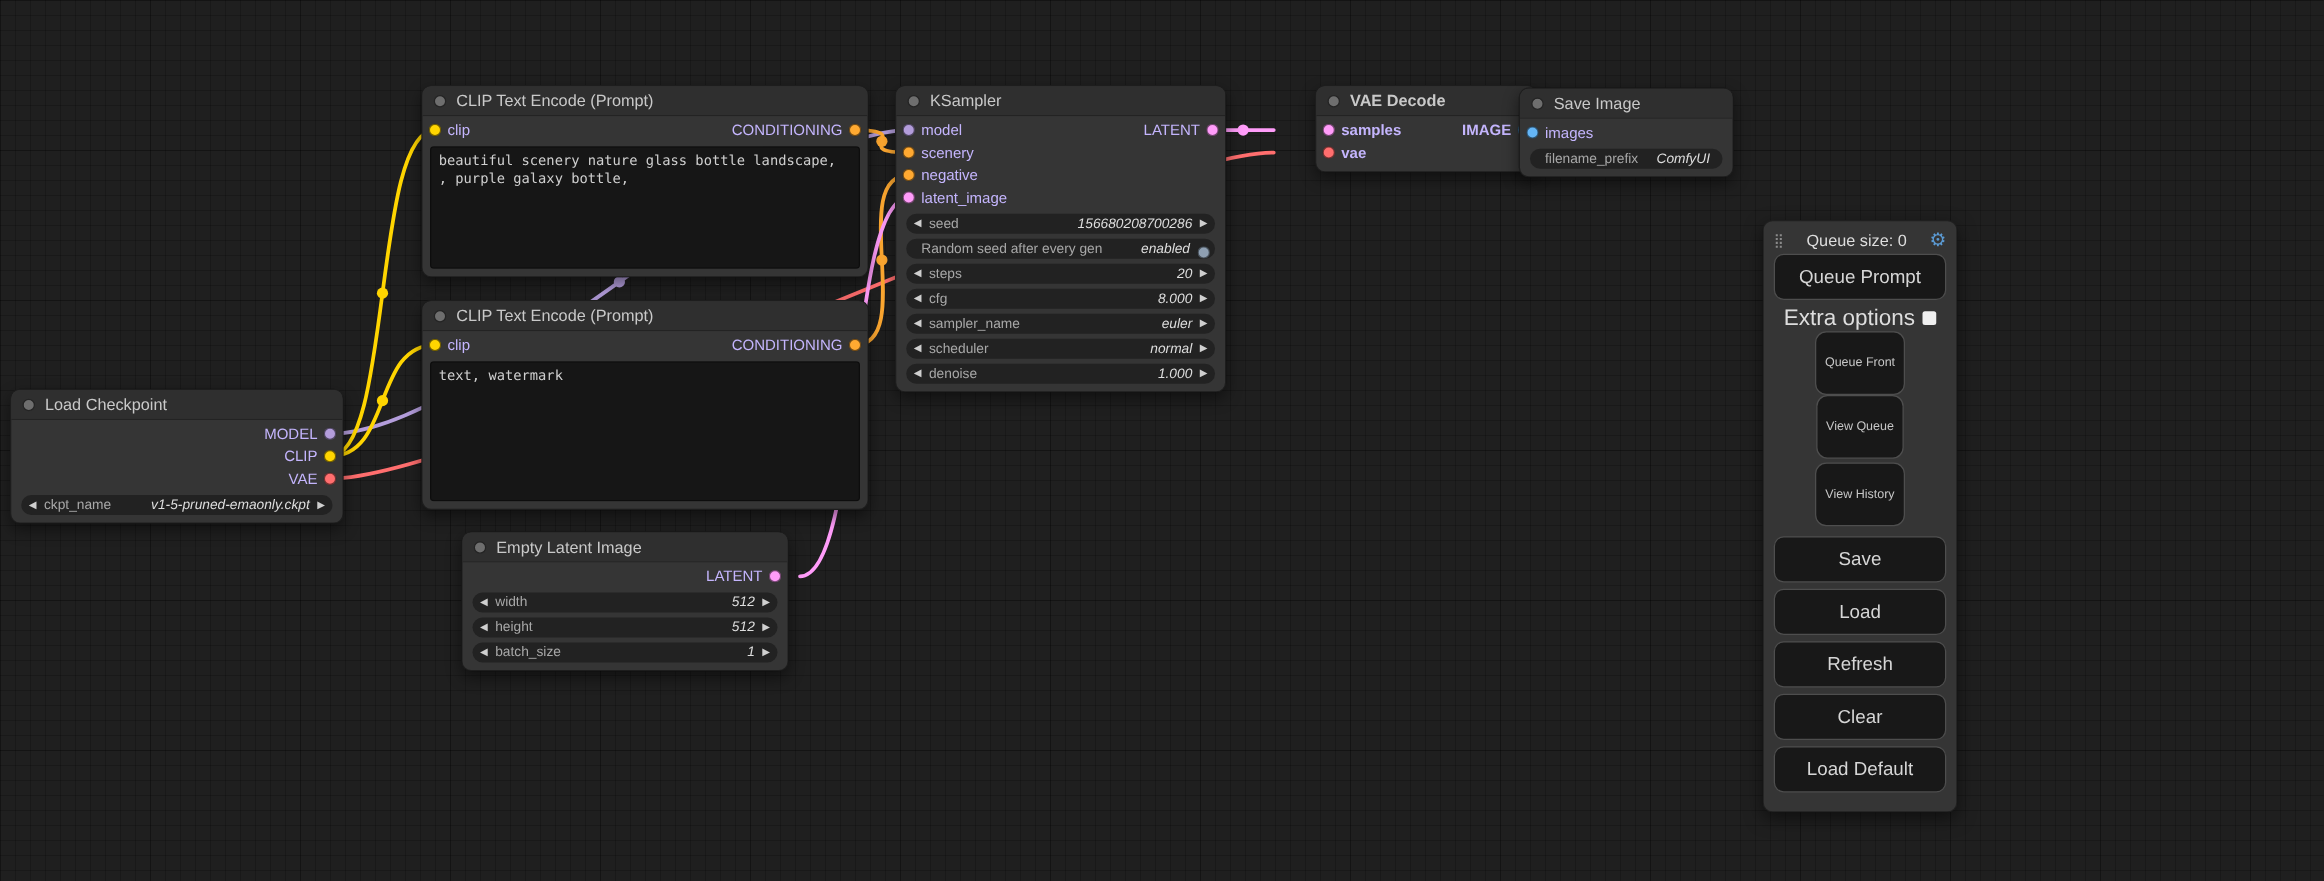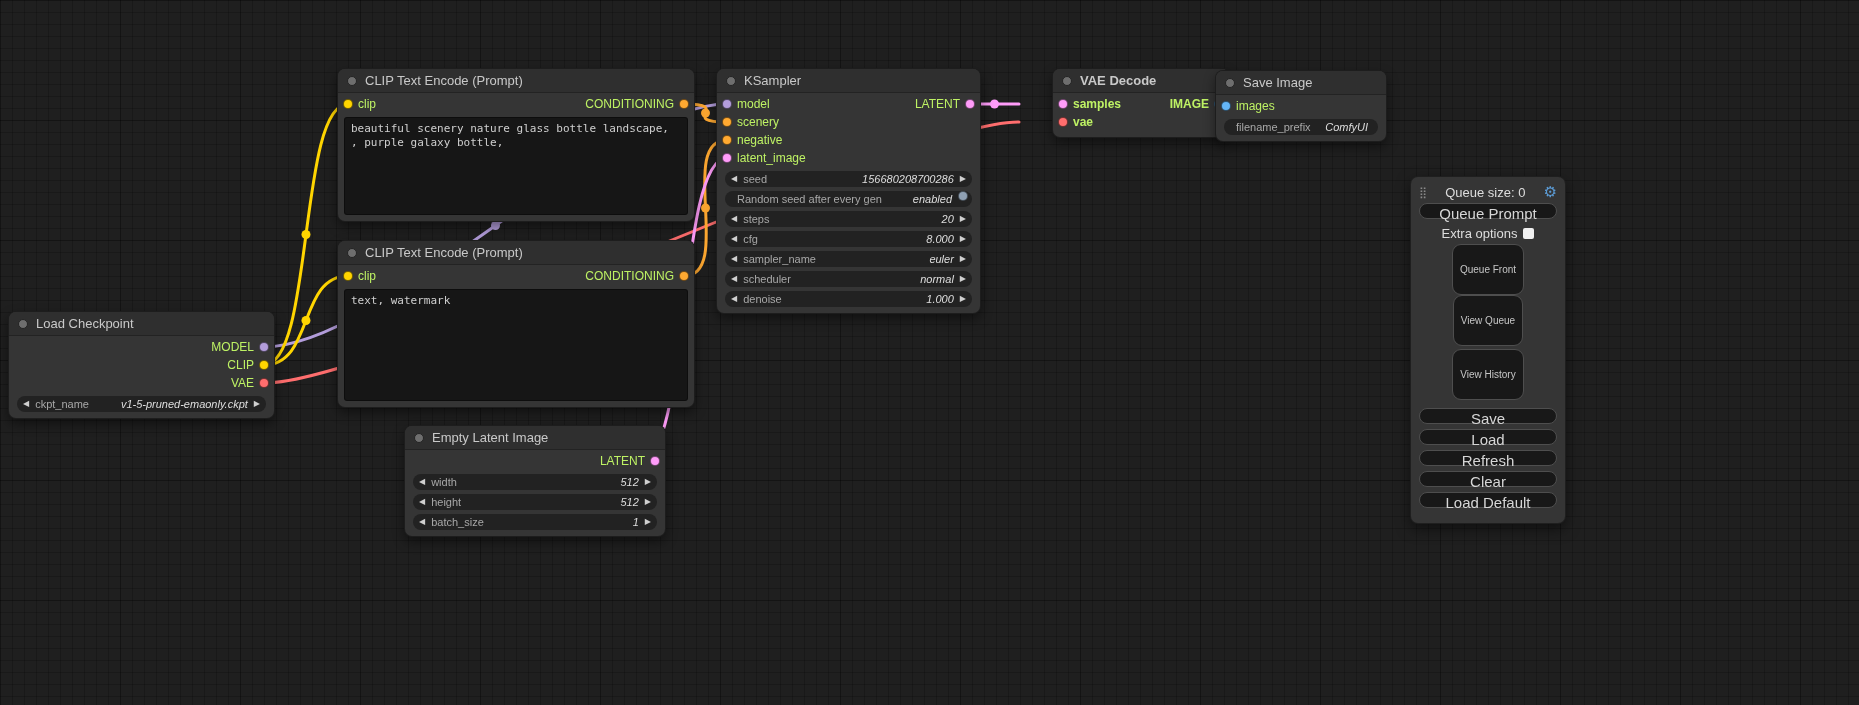--- a/index.html
+++ b/index.html
@@ -49,7 +49,7 @@
     background: #6e6e6e; border: 1px solid #242424;
   }
   .node-body { padding-top: 2px; }
-  .slot-row { position: relative; height: 18px; font-size: 12px; color: #bef264; }
+  .slot-row { position: relative; height: 18px; font-size: 12px; color: #c4b5fd; }
   .dot {
     position: absolute; top: 50%; margin-top: -5px;
     width: 10px; height: 10px; border-radius: 50%;

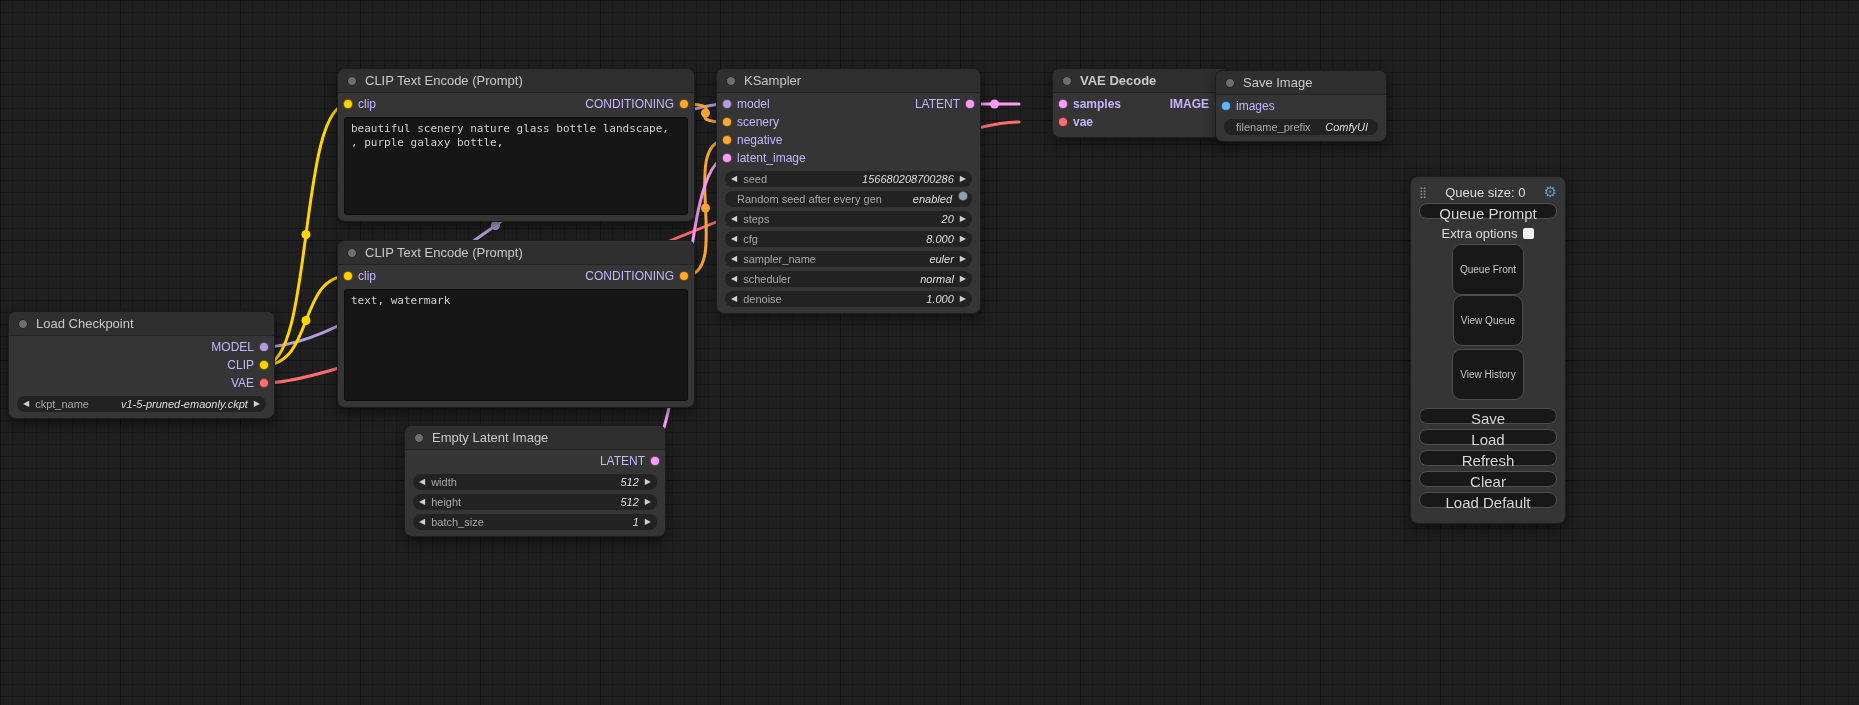--- a/index.html
+++ b/index.html
@@ -63,7 +63,7 @@
   .widget {
     height: 16px; margin: 4px 8px 0 8px;
     background: #222222; border-radius: 8px;
-    display: flex; align-items: flex-start;
+    display: flex; align-items: flex-end;
     font-size: 11px; line-height: 16px;
     white-space: nowrap; overflow: hidden;
   }

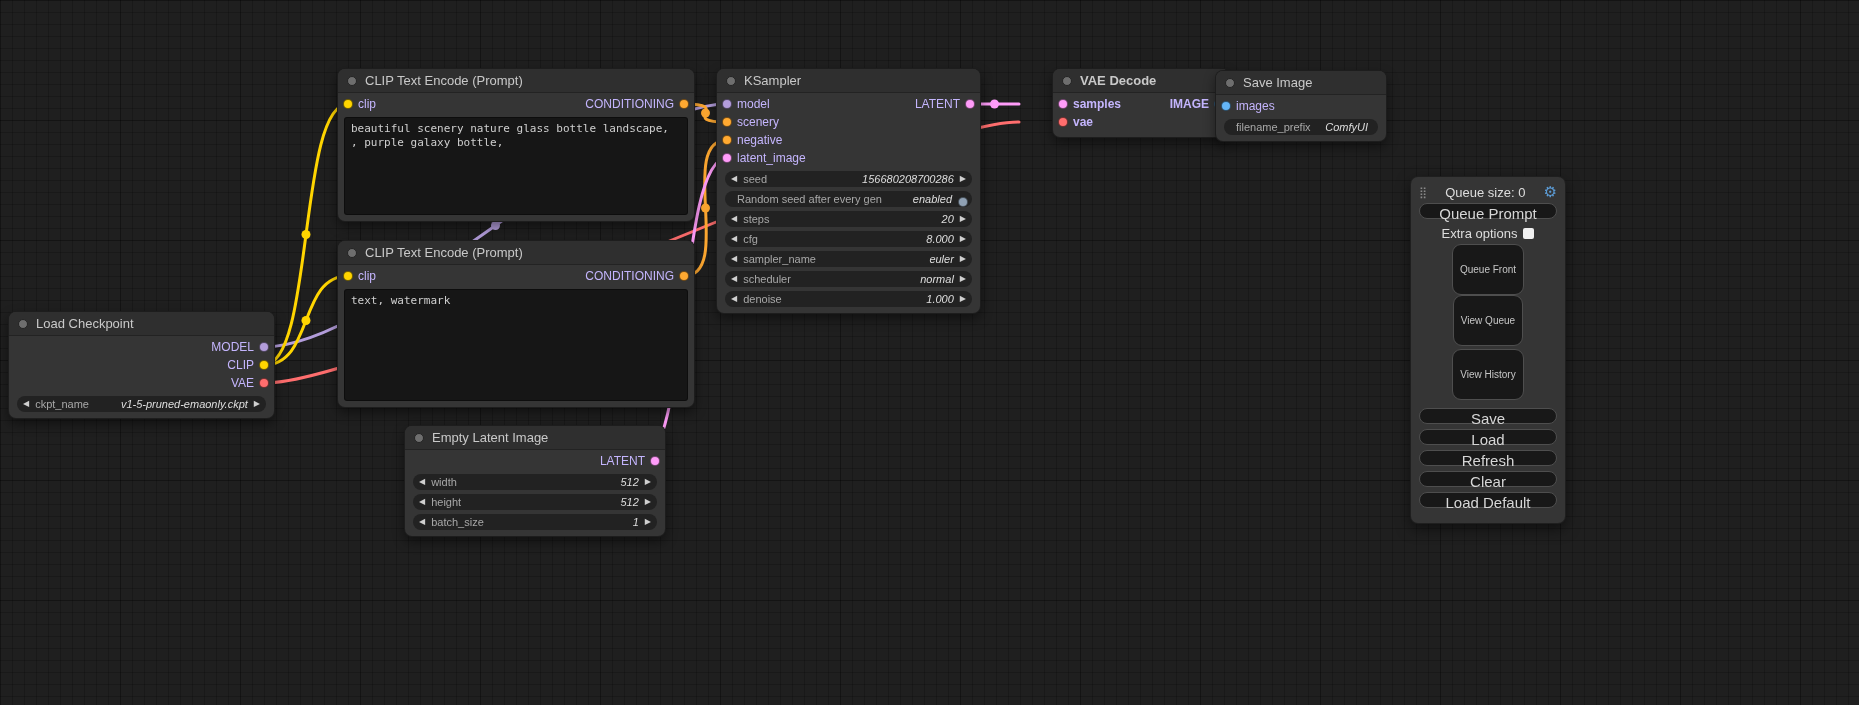--- a/index.html
+++ b/index.html
@@ -115,7 +115,7 @@
     cursor: pointer;
   }
   .btn.big {
-    width: 100%; height: 16px;
+    width: 100%; height: 37px;
     font-size: 15px;
     margin: 0 0 5px 0;
   }

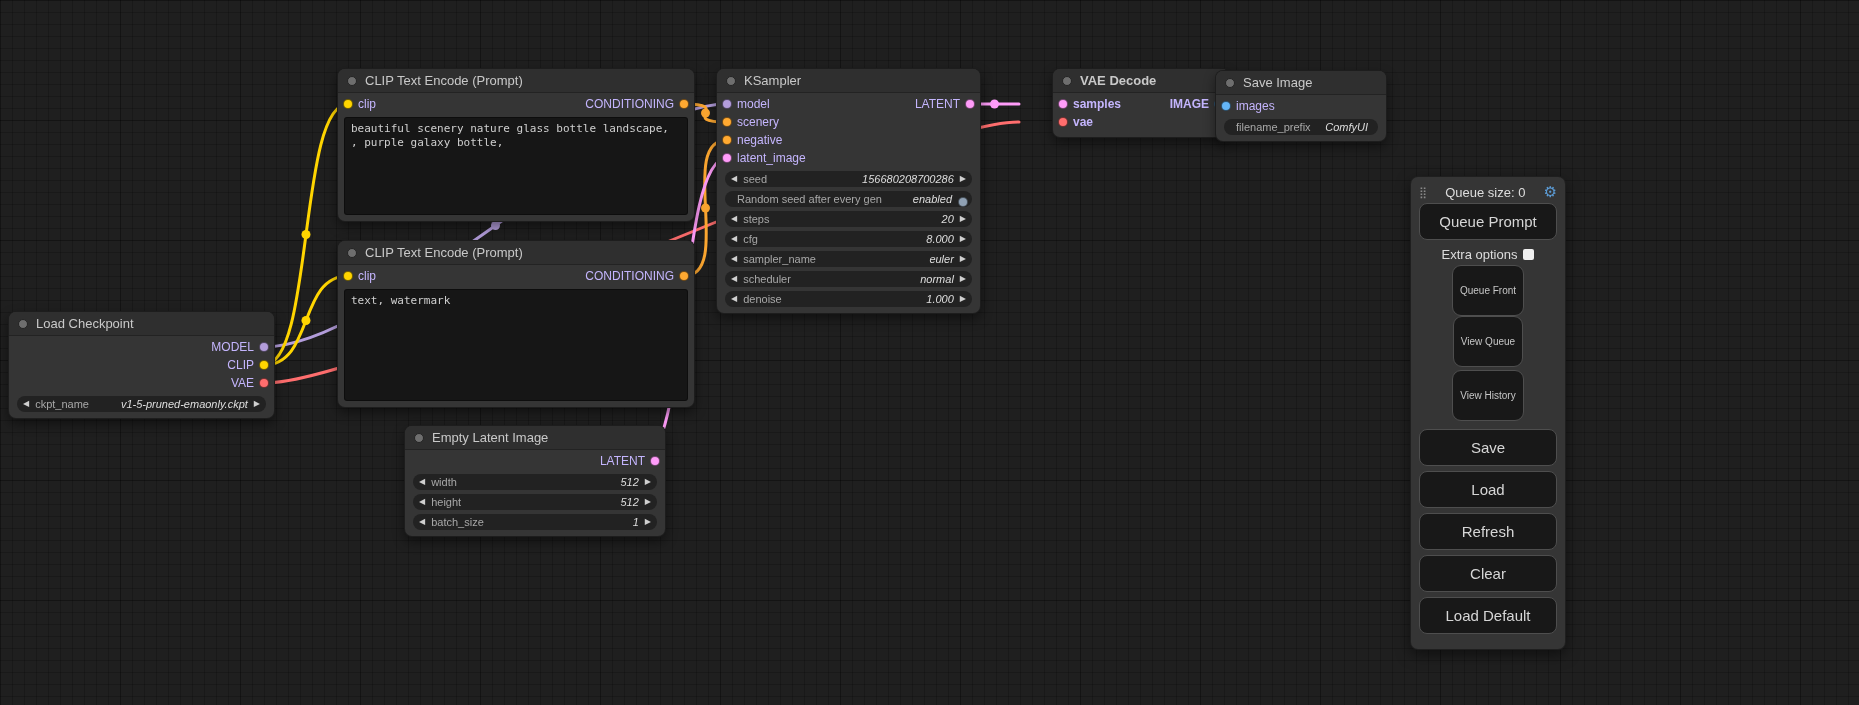--- a/index.html
+++ b/index.html
@@ -128,7 +128,7 @@
   }
   .extra-row {
     display: flex; align-items: center; justify-content: center;
-    gap: 6px; height: 18px; font-size: 13px; margin-bottom: 2px;
+    gap: 6px; height: 18px; font-size: 18px; margin-bottom: 2px;
   }
   .checkbox {
     width: 11px; height: 11px;

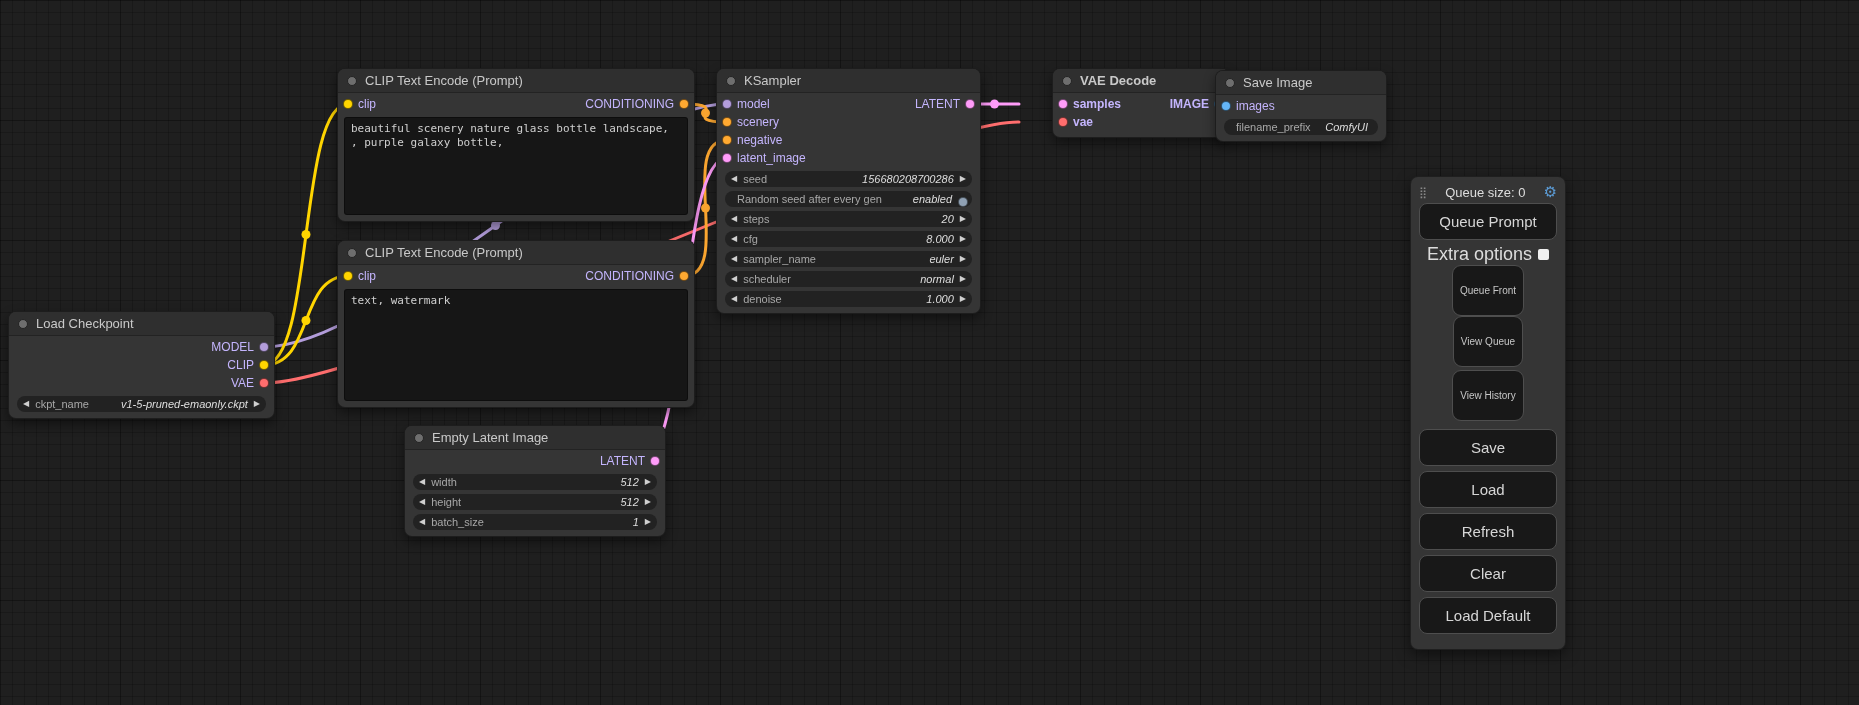--- a/index.html
+++ b/index.html
@@ -223,7 +223,7 @@
     </div>
   </div>
 
-  <div class="node" style="left:404px; top:425px; width:262px;">
+  <div class="node" style="left:369px; top:425px; width:262px;">
     <div class="node-title">
       <span class="title-dot"></span>
       <span>Empty Latent Image</span>

